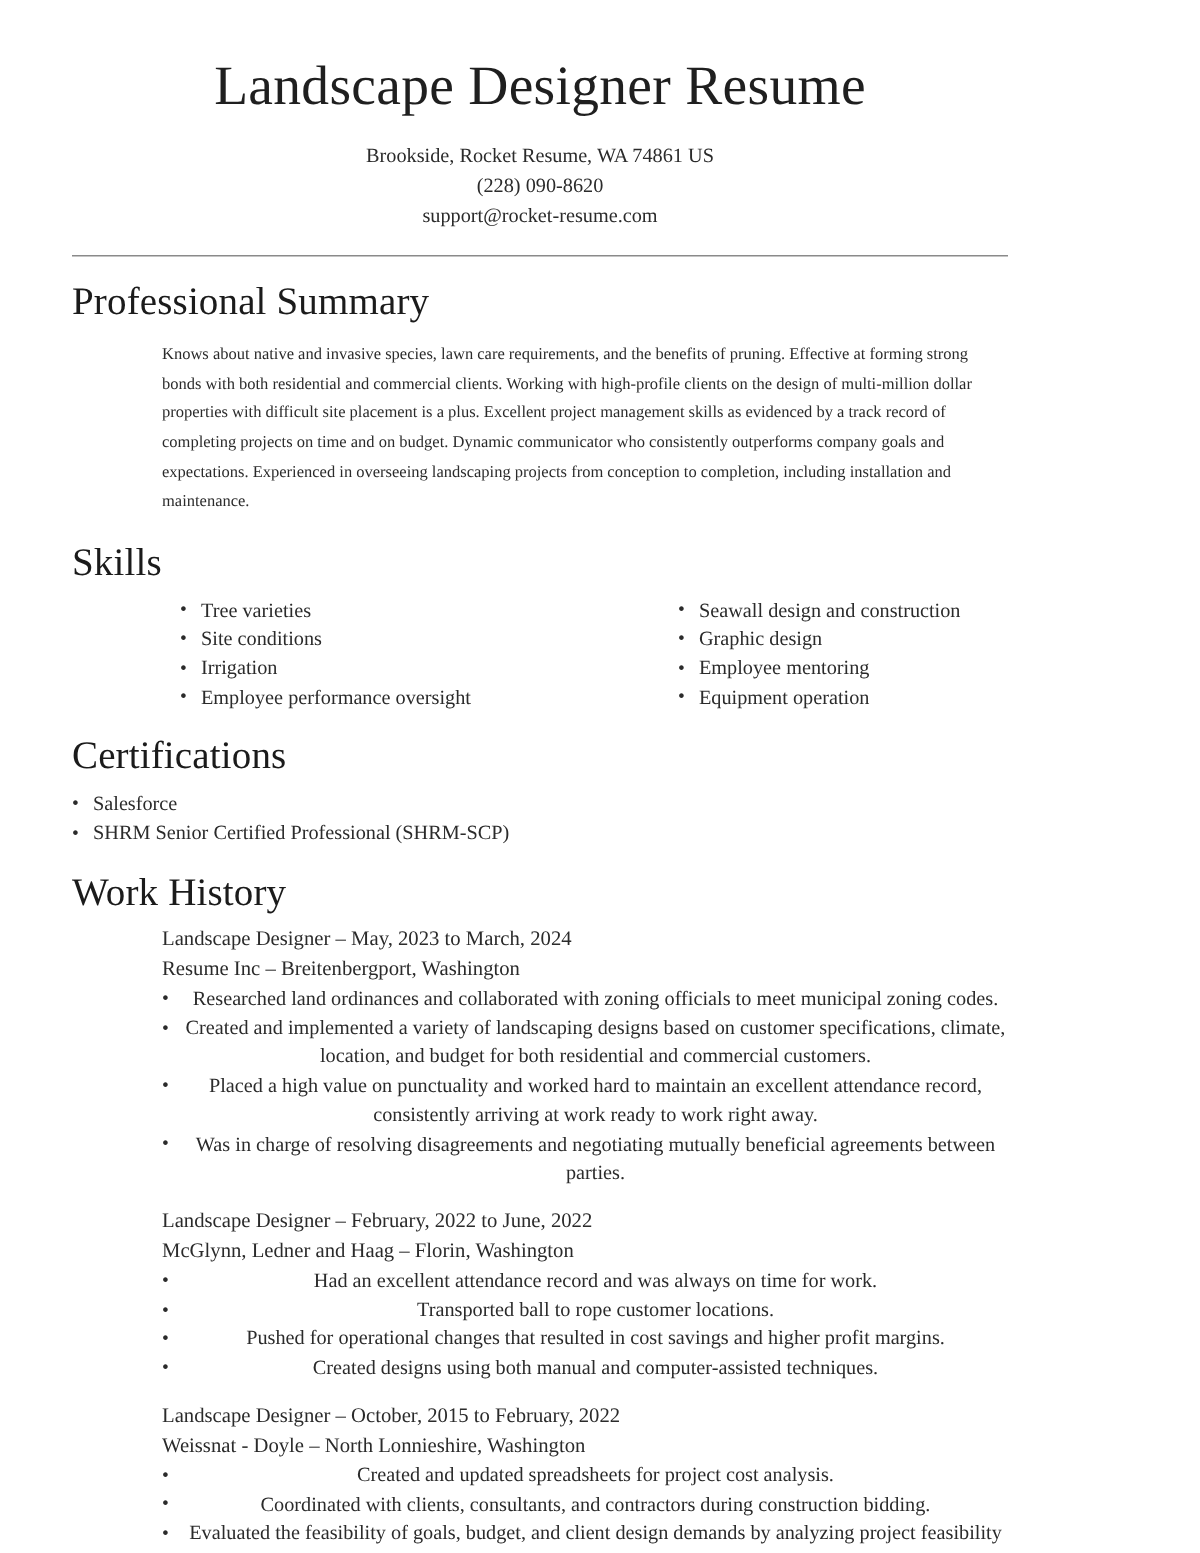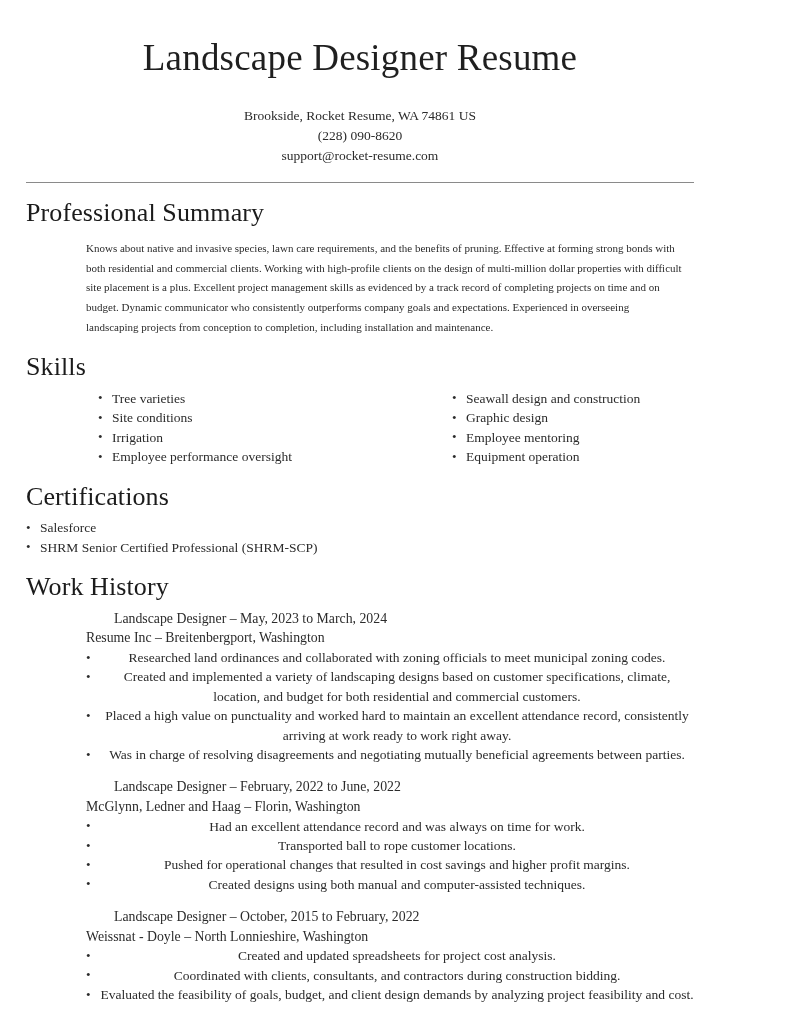--- a/index.html
+++ b/index.html
@@ -18,7 +18,7 @@
     width: 720px;
     height: 1035px;
     box-sizing: border-box;
-    padding: 0 26px;
+    padding: 0 48px;
     position: relative;
     overflow: hidden;
   }

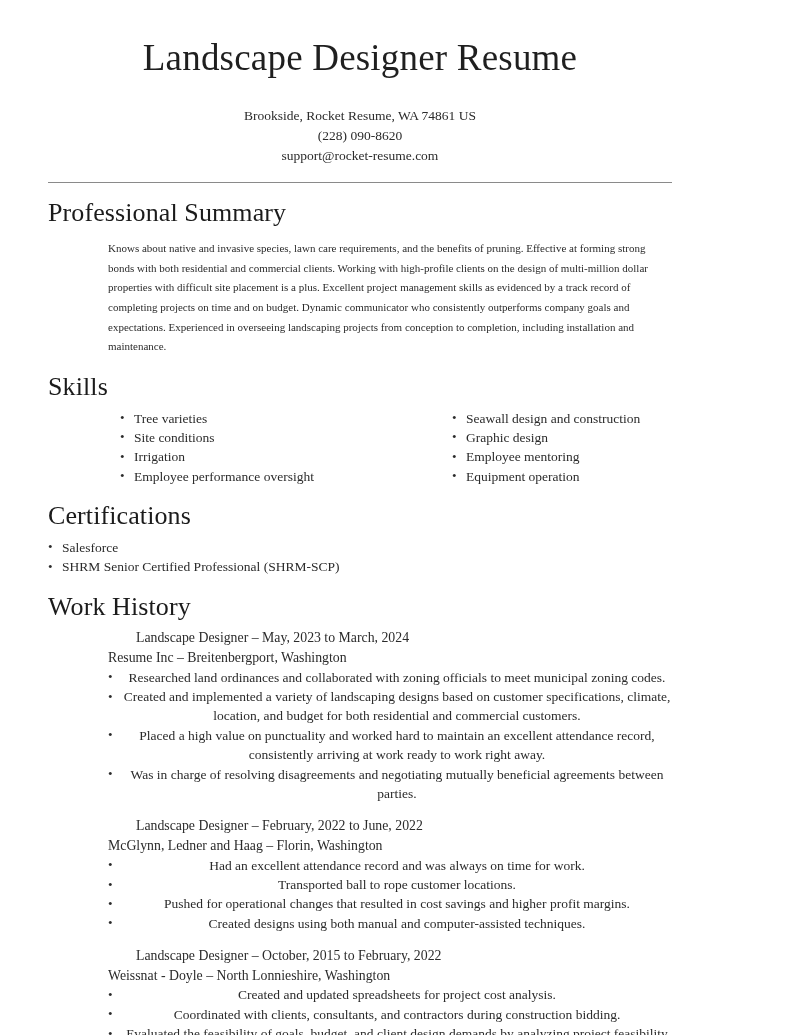--- a/index.html
+++ b/index.html
@@ -36,7 +36,7 @@
   }
   .contact-block {
     text-align: center;
-    margin-top: 26px;
+    margin-top: 14px;
   }
   .contact-line {
     font-size: 13.5px;

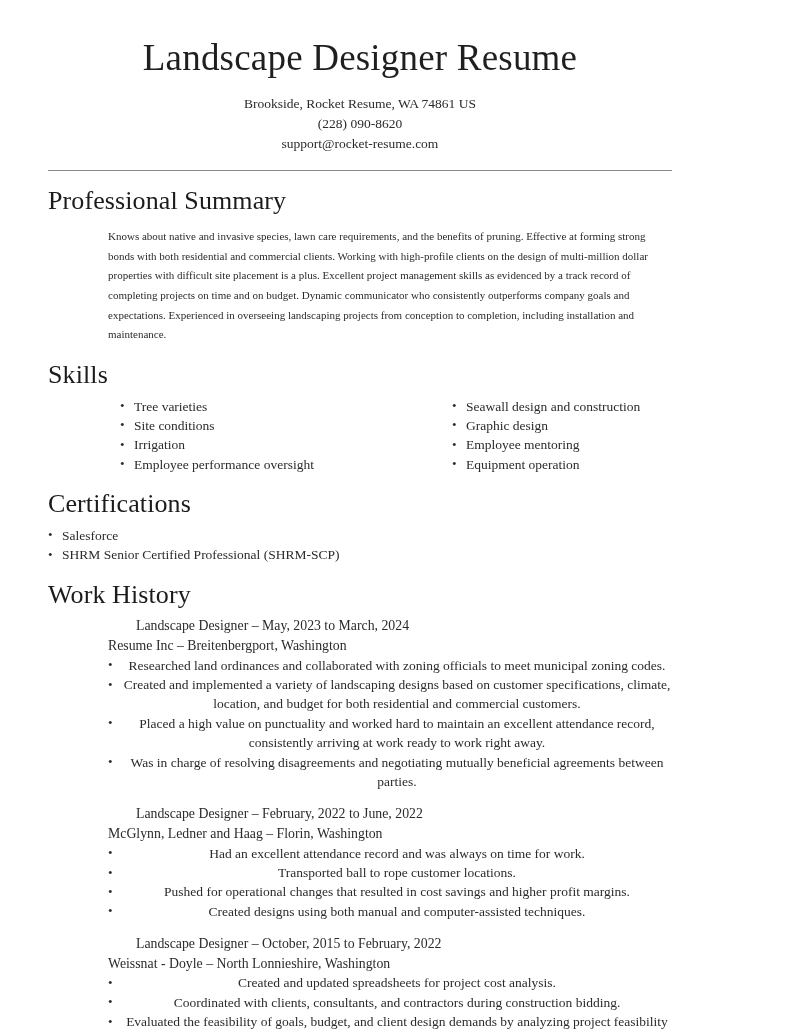--- a/index.html
+++ b/index.html
@@ -129,7 +129,6 @@
     font-size: 13.8px;
     line-height: 19.6px;
     color: #2b2b2b;
-    margin-left: 28px;
   }
   .job-company {
     font-size: 13.8px;

